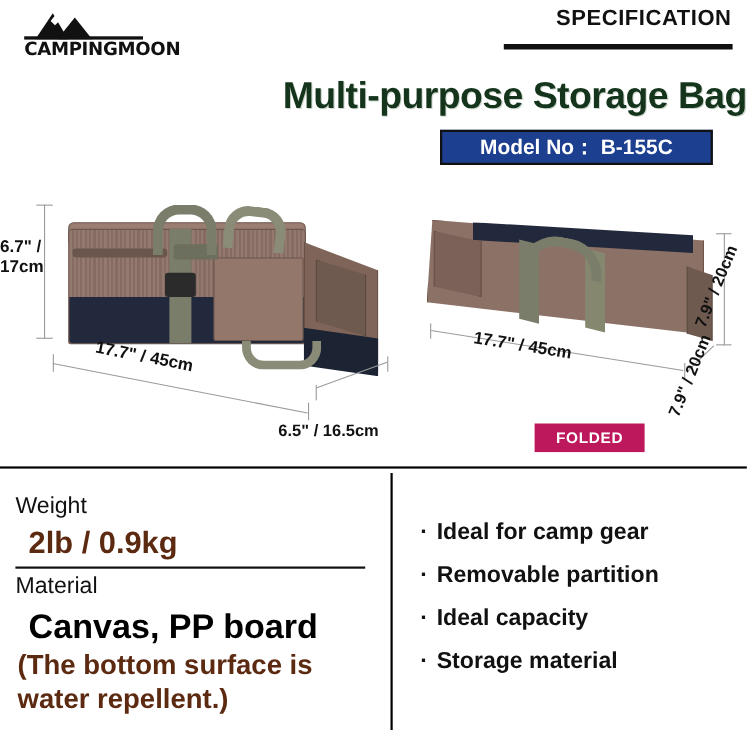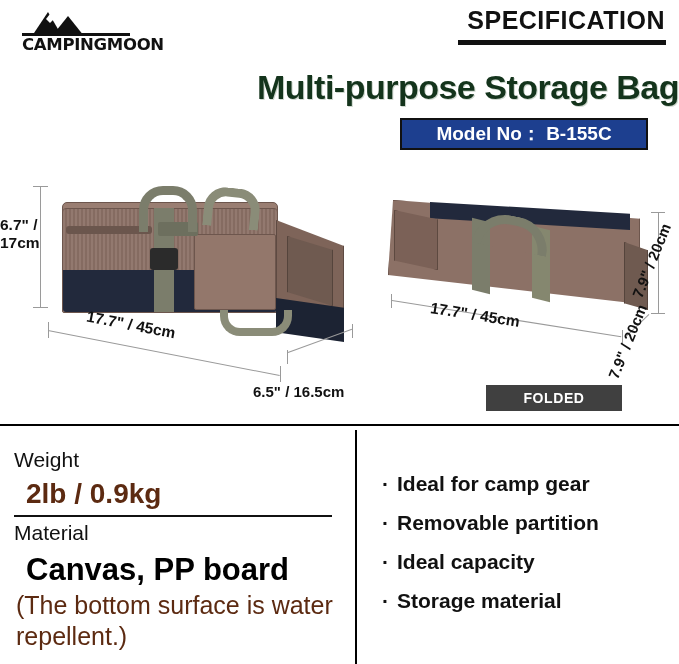--- a/index.html
+++ b/index.html
@@ -46,7 +46,7 @@
   .spec-title {
     position: absolute;
     right: 14px; top: 6px;
-    font-size: 25px;
+    font-size: 20px;
     font-weight: bold;
     color: #111;
     letter-spacing: 0.5px;

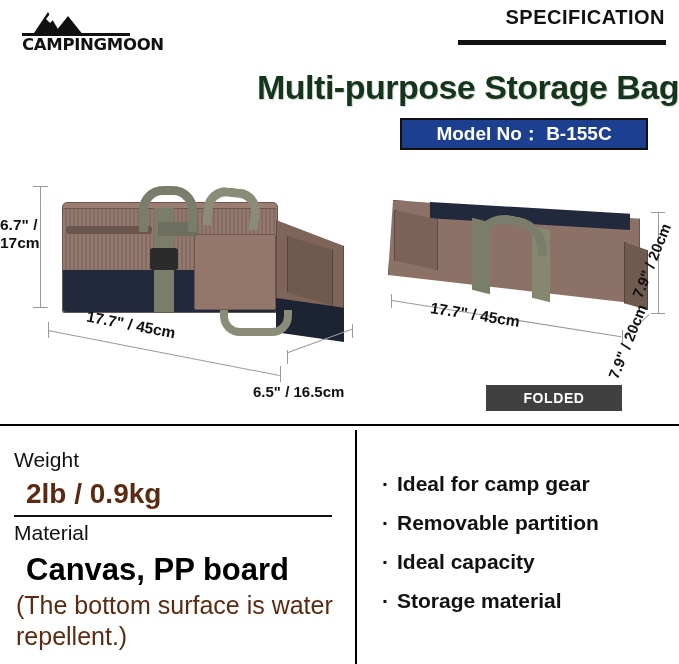--- a/index.html
+++ b/index.html
@@ -279,8 +279,8 @@
   .folded-badge {
     position: absolute;
     left: 486px; top: 385px;
-    width: 136px; height: 26px;
-    background: #404040;
+    width: 100px; height: 26px;
+    background: #be185d;
     color: #fff;
     font-size: 14px;
     font-weight: bold;

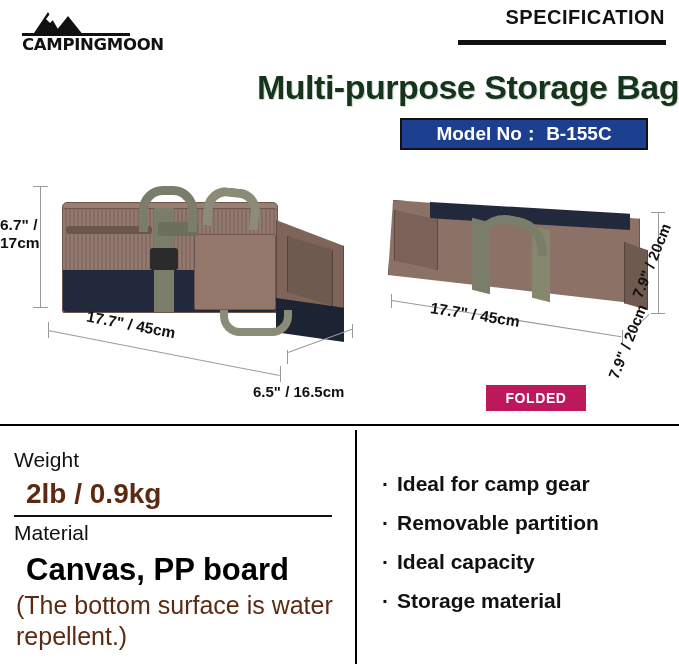--- a/index.html
+++ b/index.html
@@ -375,7 +375,7 @@
     left: 16px; top: 590px;
     width: 340px;
     font-size: 25px;
-    font-weight: normal;
+    font-weight: bold;
     color: #5c2a11;
     line-height: 1.22;
   }

